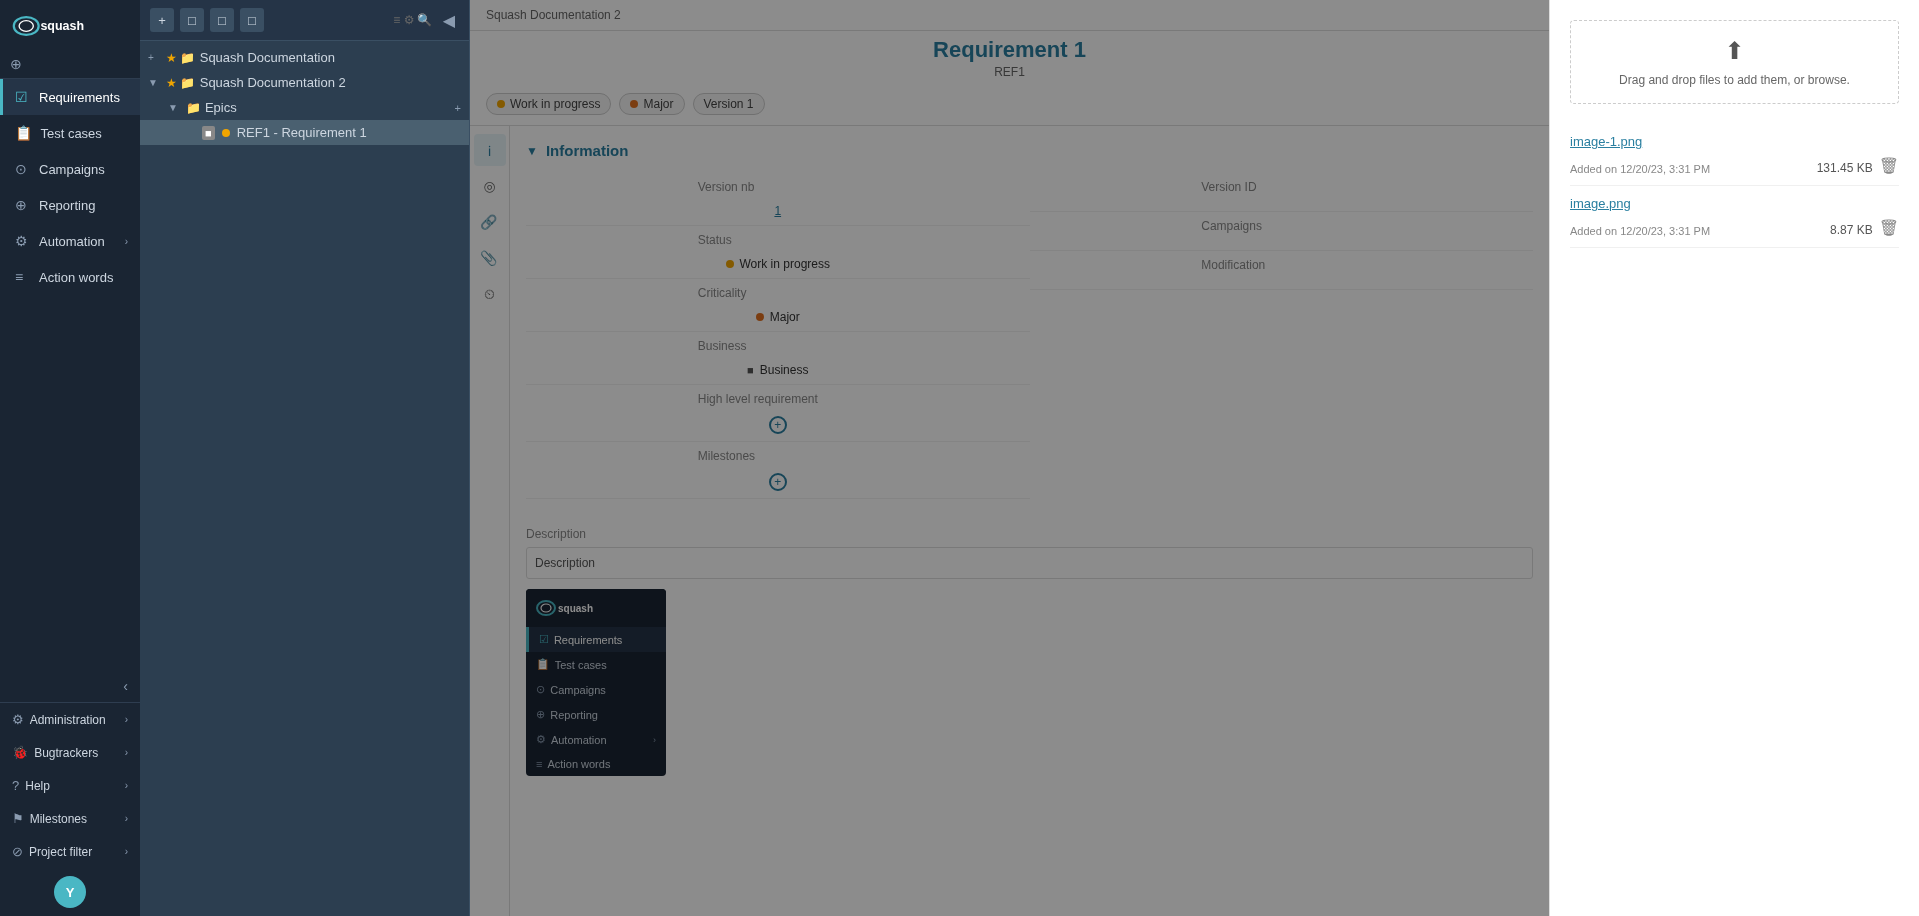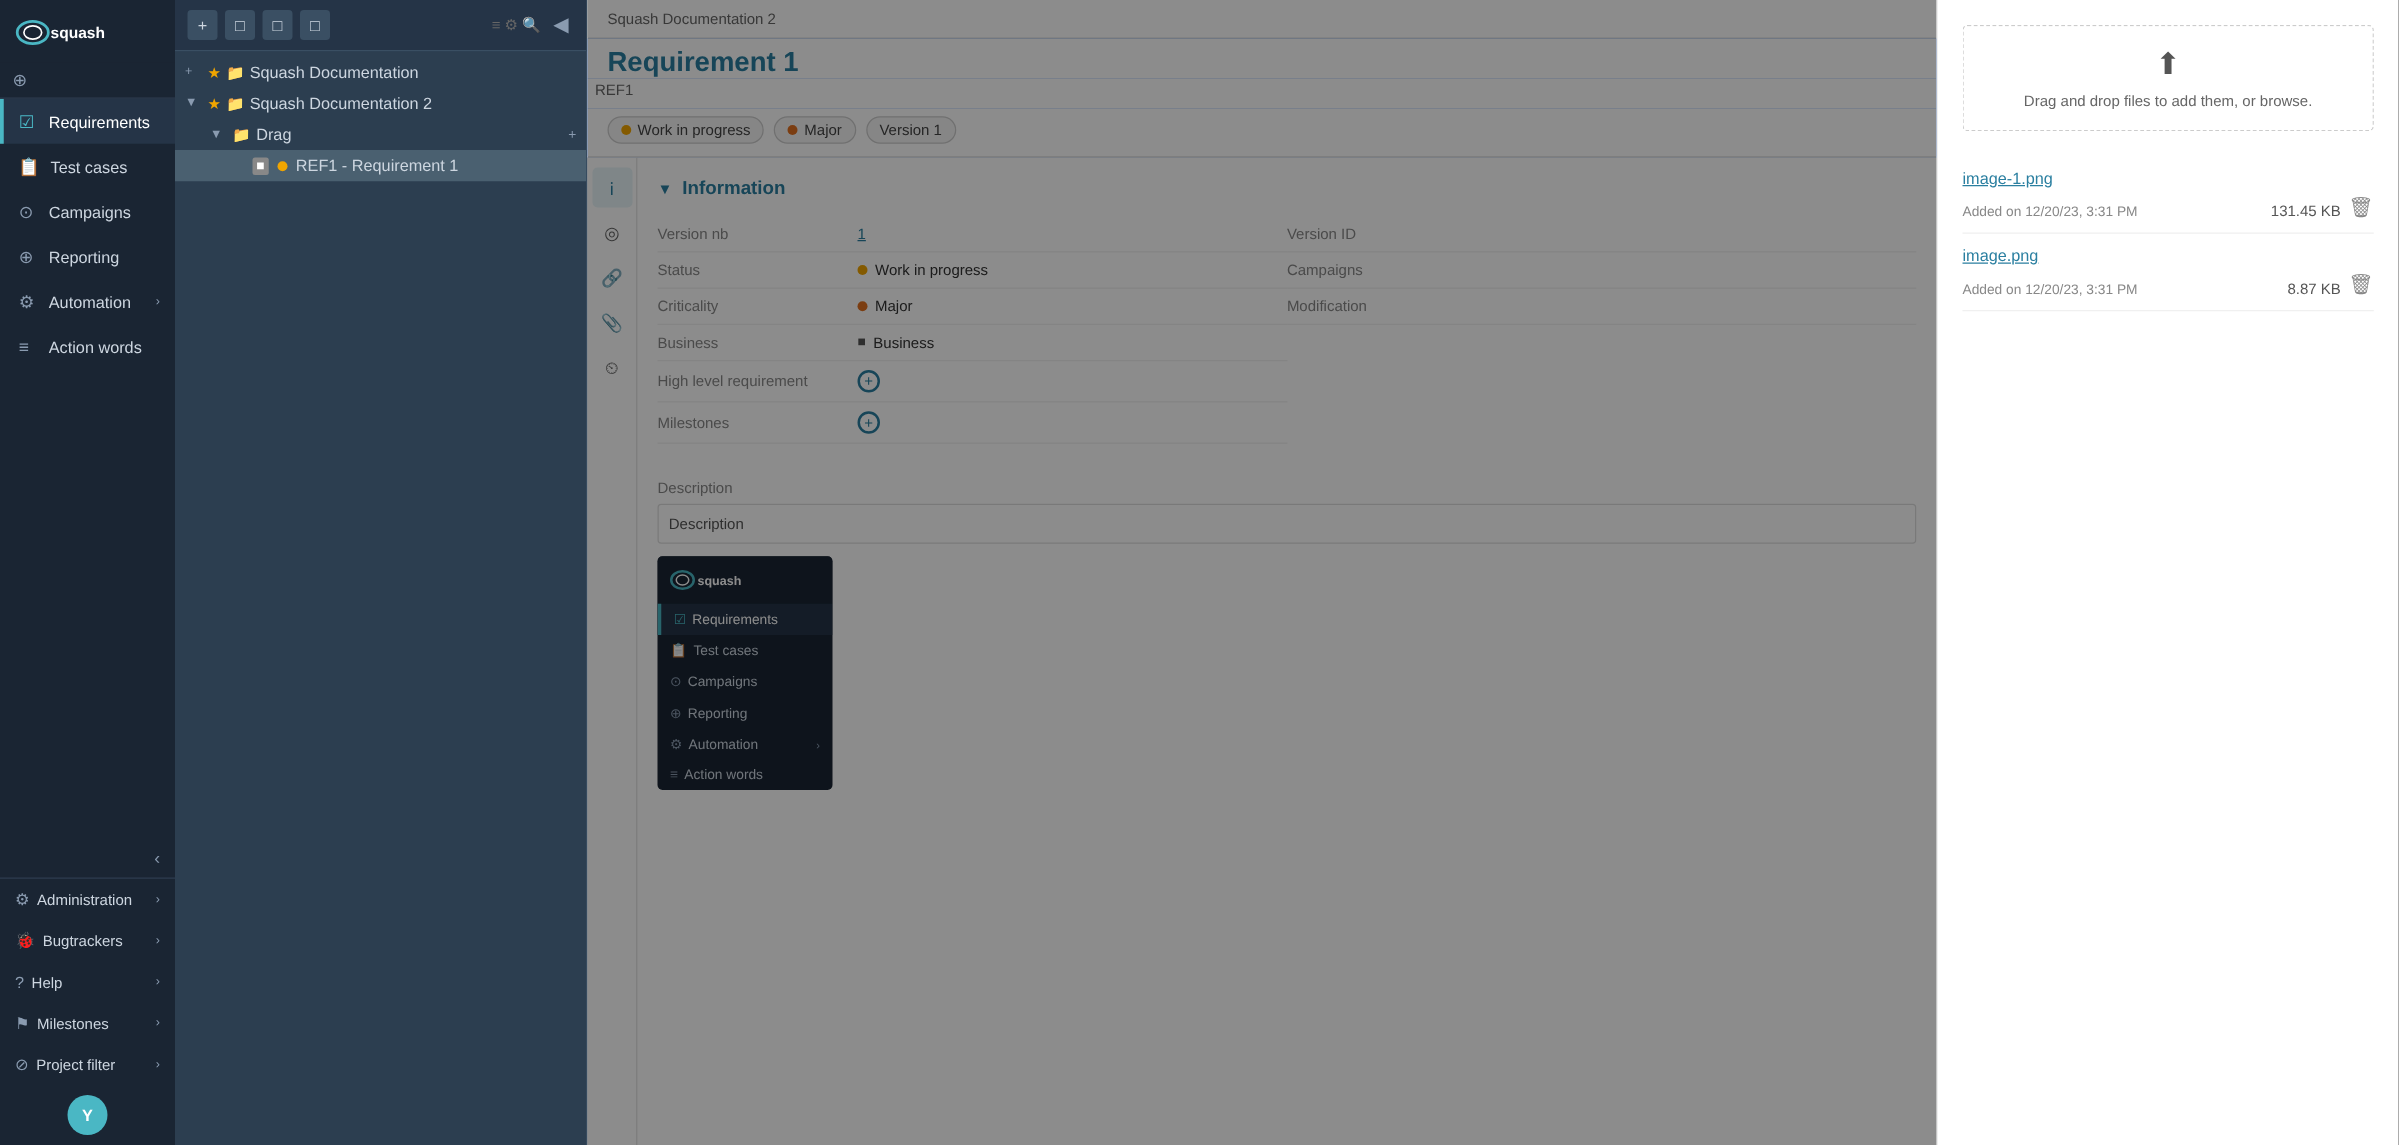--- a/index.html
+++ b/index.html
@@ -426,7 +426,7 @@
     <span class="breadcrumb-path">Squash Documentation 2</span>
   </div>
 
-  <div style="background:#3b82f6;">
+  <div style="background:#3b82f6;text-align:center;">
     <div class="req-title">Requirement 1</div>
     <div class="req-ref">REF1</div>
     <div class="req-badges">

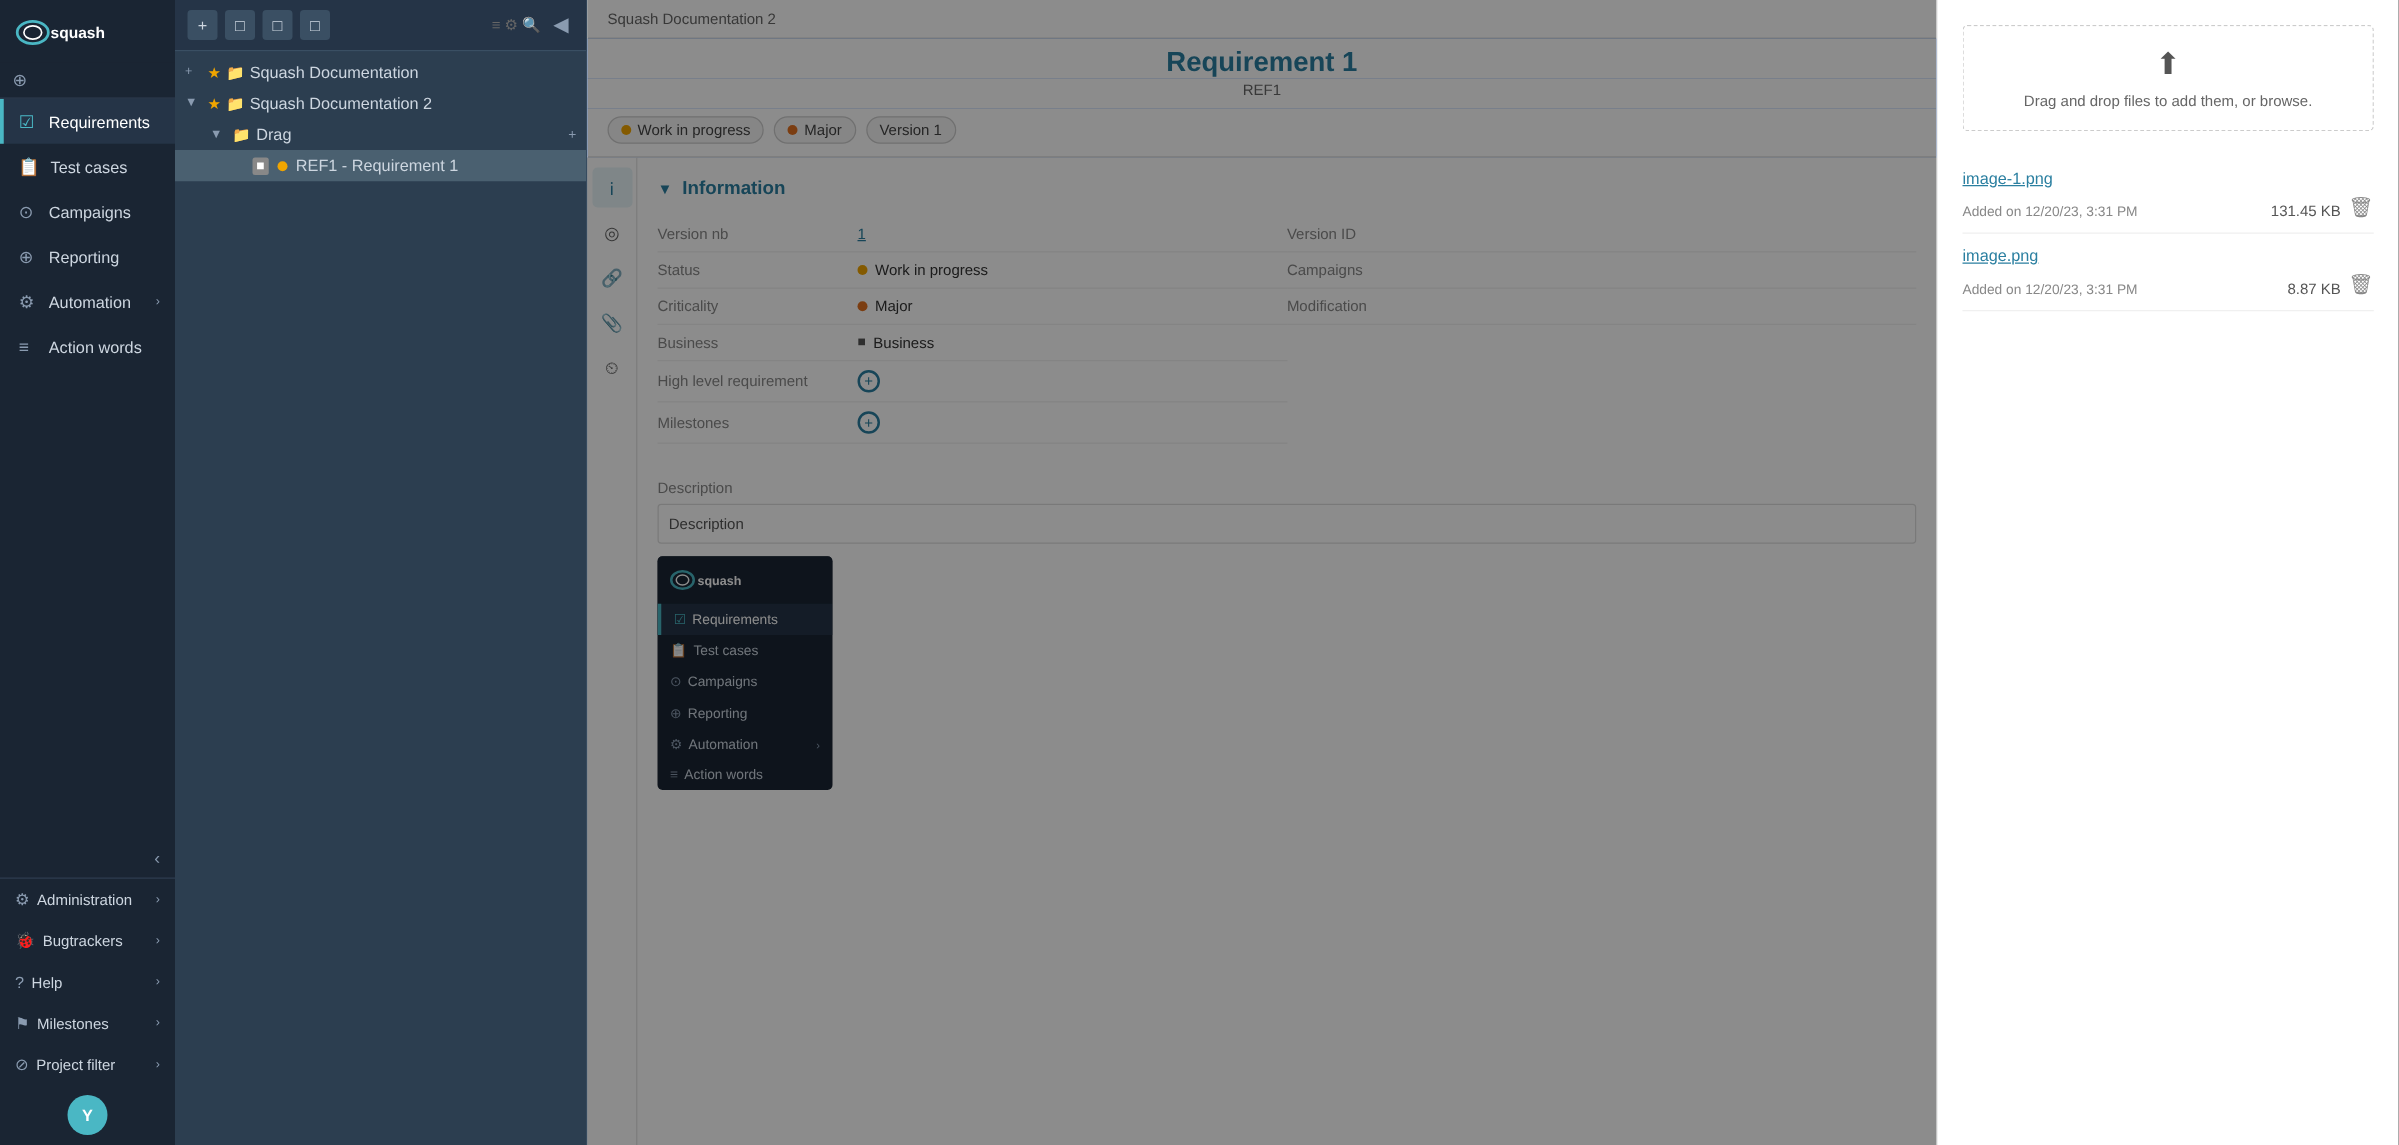--- a/index.html
+++ b/index.html
@@ -407,7 +407,7 @@
     <div class="tree-node" style="padding-left:28px;">
       <span class="toggle">▼</span>
       <span style="font-size:12px;color:#888;">📁</span>
-      <span>Drag</span>
+      <span>Epics</span>
       <span class="add-btn">+</span>
     </div>
 

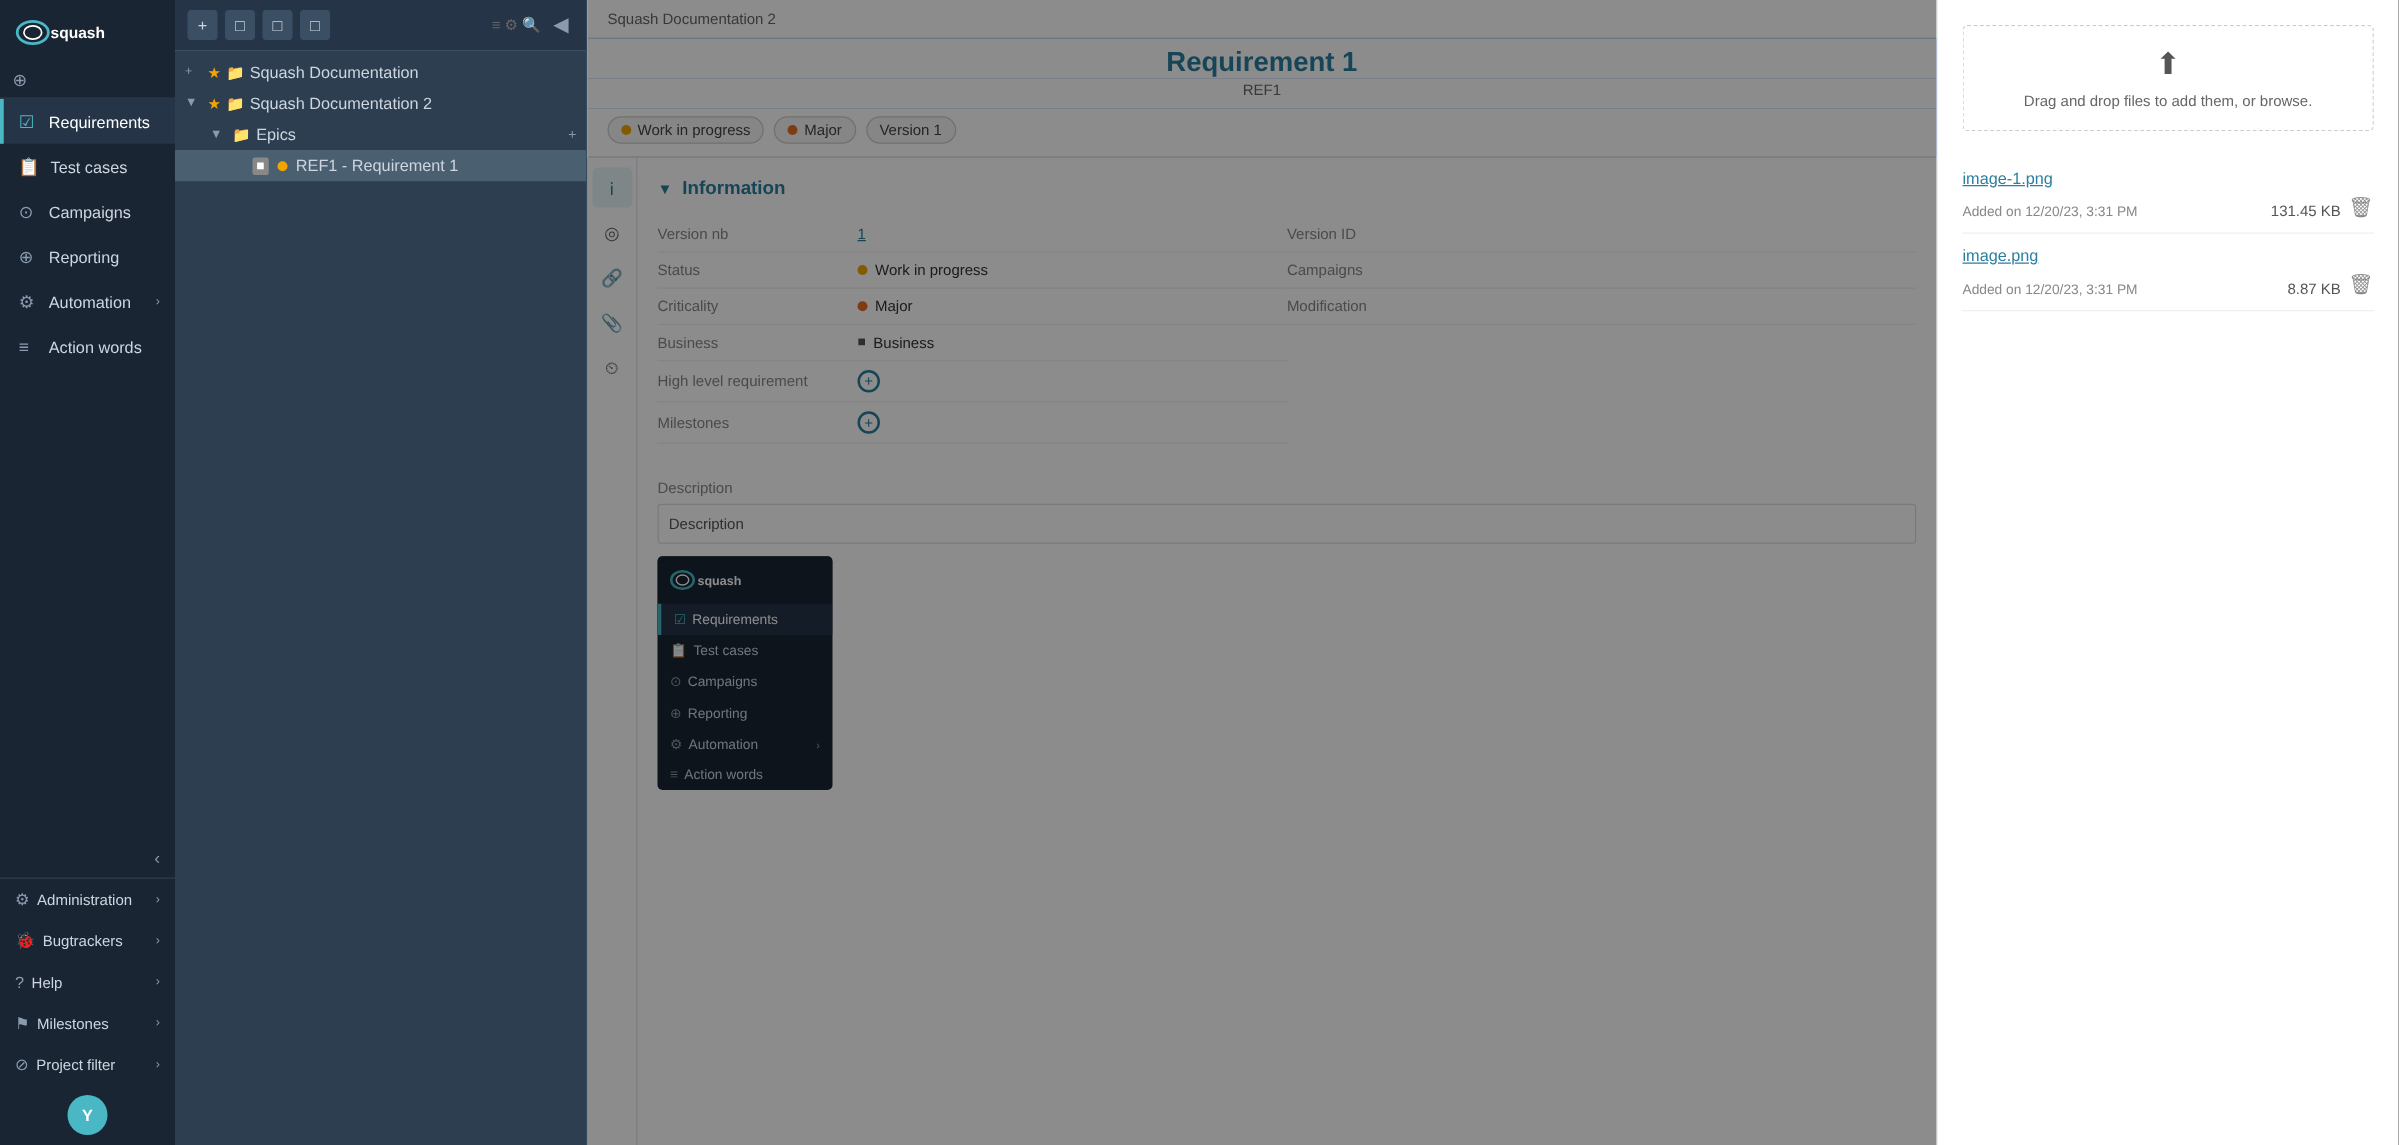--- a/index.html
+++ b/index.html
@@ -210,7 +210,8 @@
       align-items: center;
       padding: 7px 0;
       border-bottom: 1px solid #f0f0f0;
-      gap: 0;
+      gap: 10px;
+      flex-direction: column;
     }
     .info-label { width: 160px; color: #888; font-size: 12px; flex-shrink: 0; }
     .info-value { color: #333; font-size: 12px; display: flex; align-items: center; gap: 6px; }

